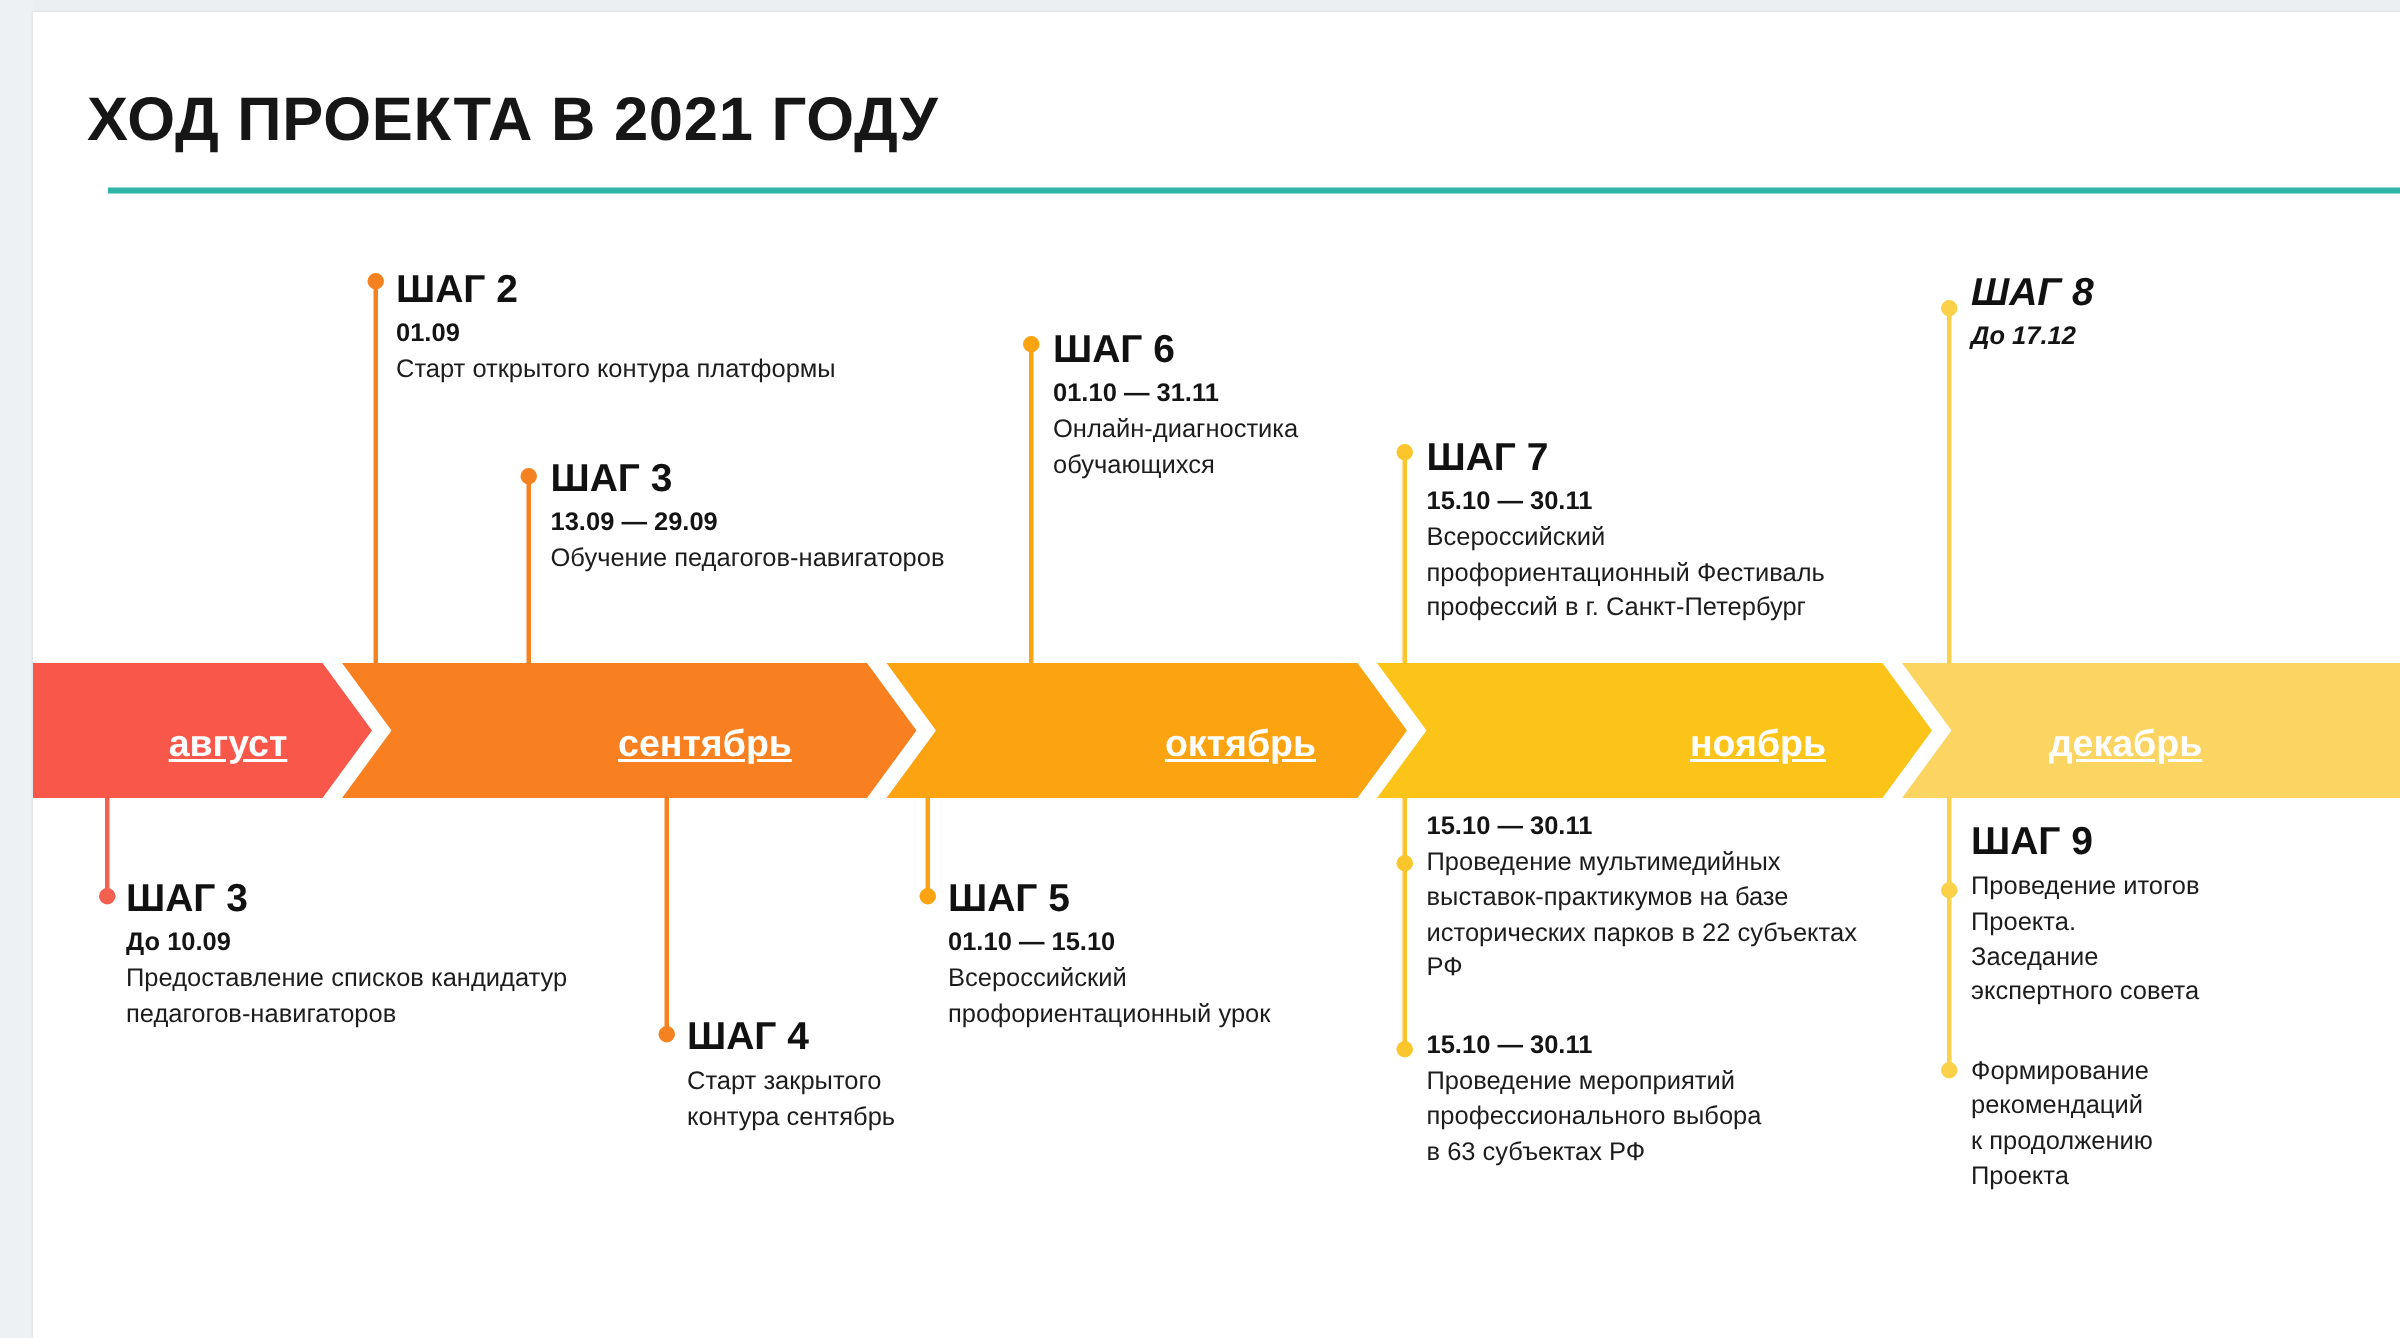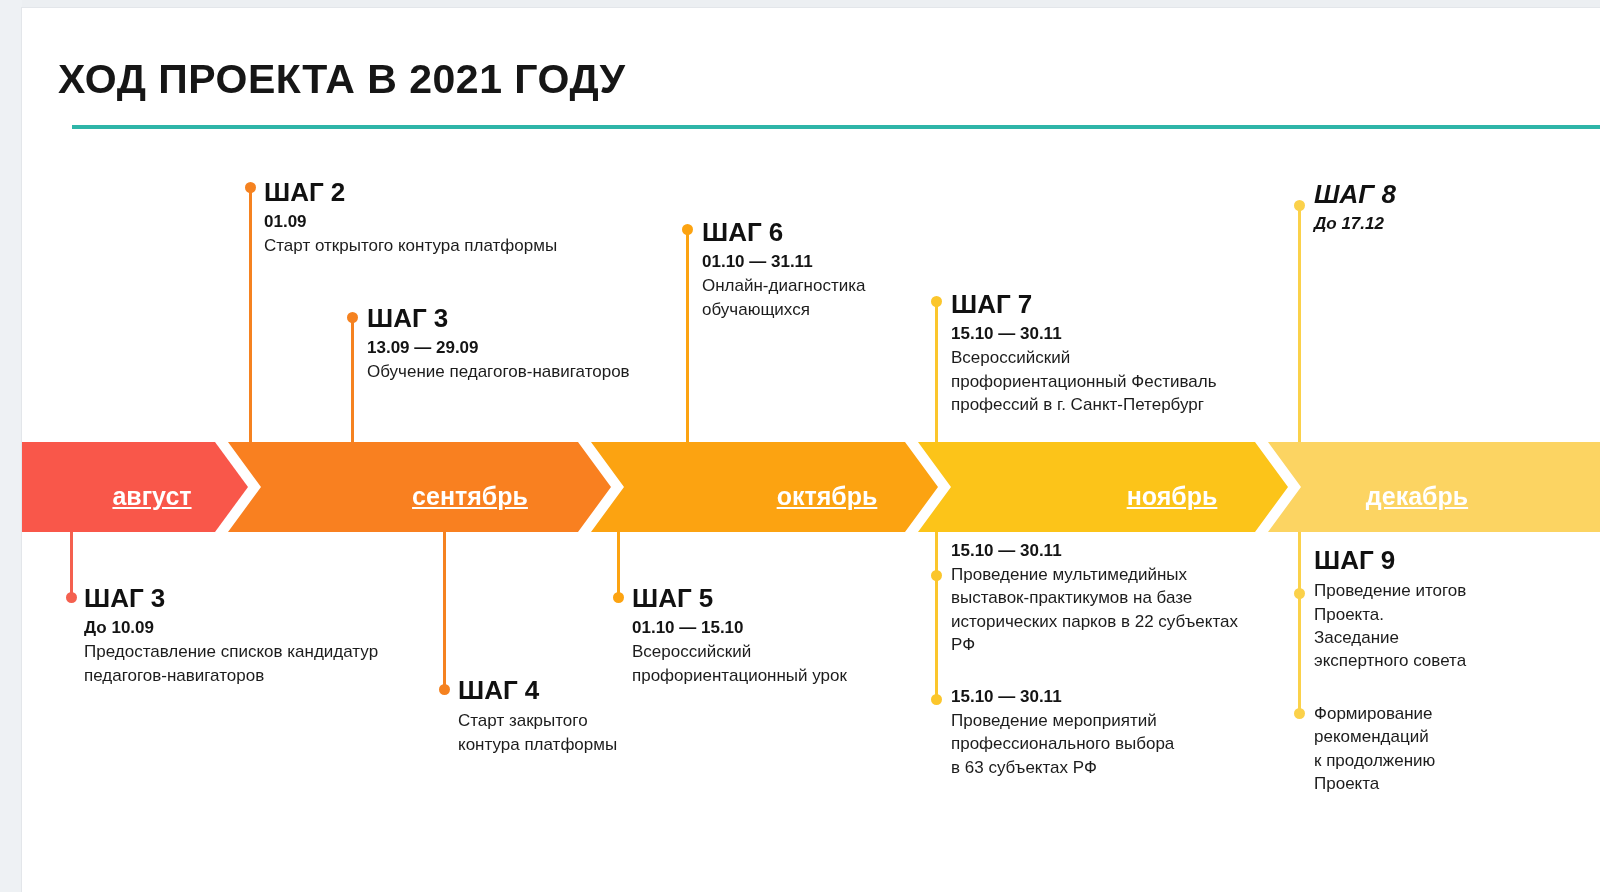--- a/index.html
+++ b/index.html
@@ -216,7 +216,7 @@
   <div class="step" style="left:436px; top:668px; width:260px;">
     <div class="step-title">ШАГ 4</div>
     <div class="step-desc">Старт закрытого
-контура платформы</div>
+контура сентябрь</div>
   </div>
 
   <div class="step" style="left:610px; top:576px; width:300px;">

